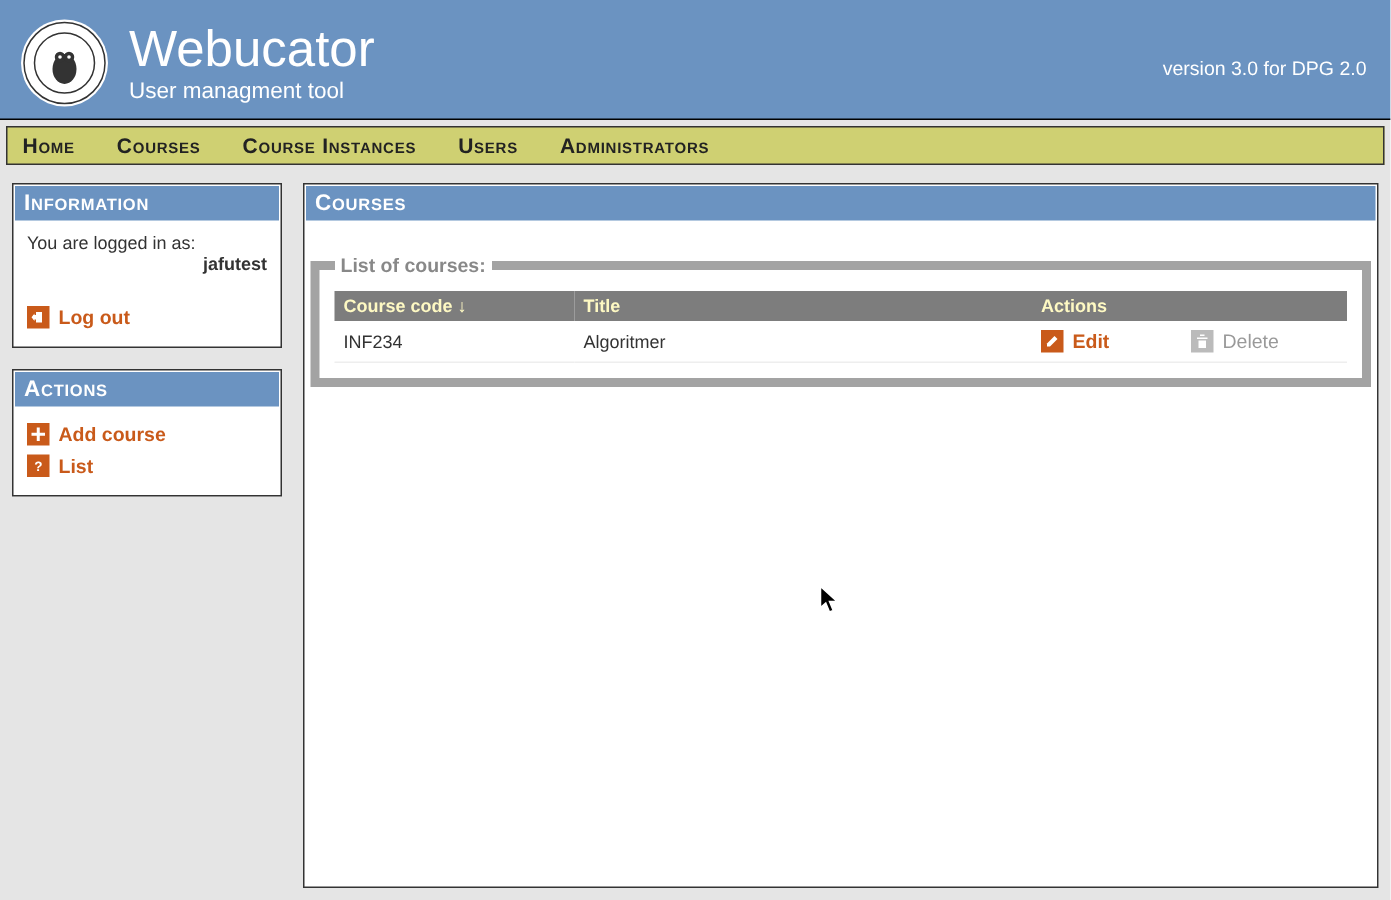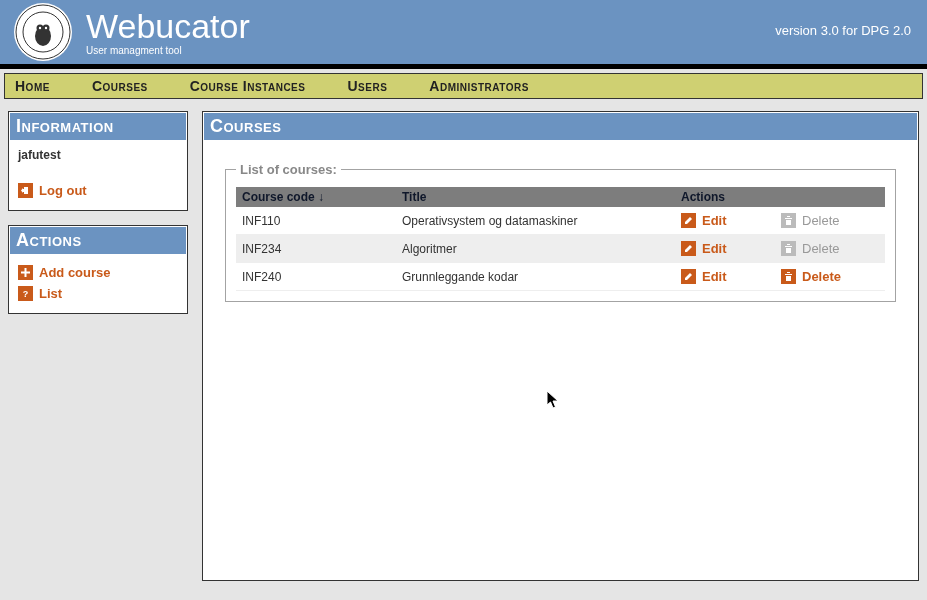--- a/index.html
+++ b/index.html
@@ -13,10 +13,11 @@
   .header {
     background: #6b93c1;
     display: flex;
+    align-items: flex-end;
     padding: 8px 14px 8px 14px;
-    border-bottom: 5px solid #000000;
+    border-bottom: 1px solid #000000;
     position: relative;
-    height: 69px;
+    height: 80px;
   }
   .logo-wrap {
     display: flex;

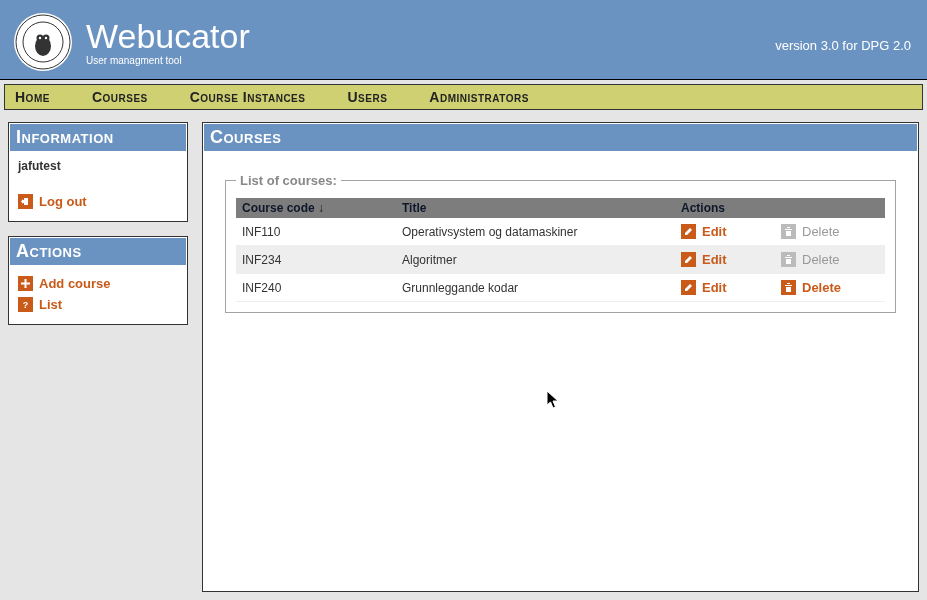--- a/index.html
+++ b/index.html
@@ -44,7 +44,7 @@
   }
   .brand-sub {
     color: #fff;
-    font-size: 10px;
+    font-size: 15px;
     margin-top: 2px;
   }
   .version {

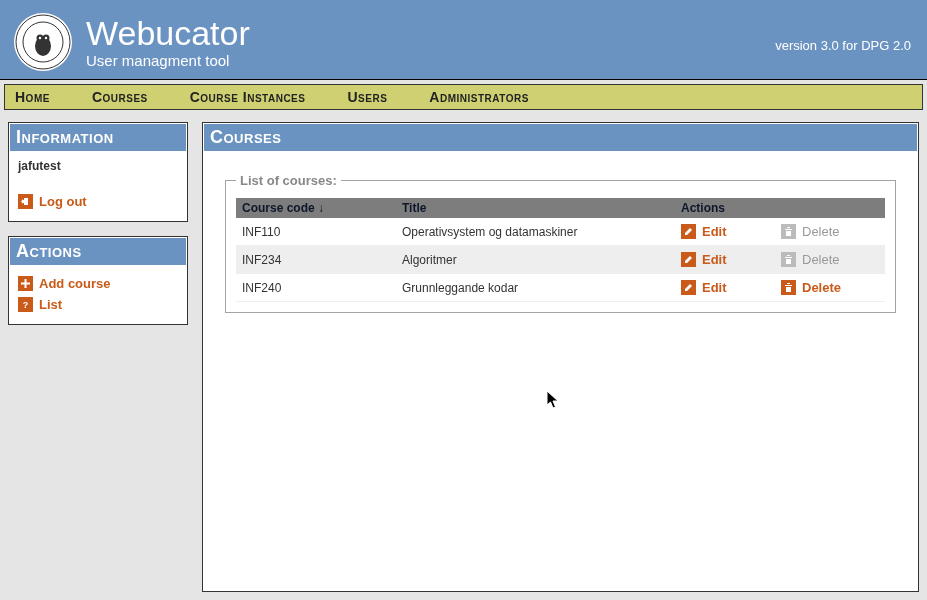--- a/index.html
+++ b/index.html
@@ -60,7 +60,7 @@
     margin: 4px;
     padding: 4px 10px;
     display: flex;
-    gap: 42px;
+    gap: 28px;
   }
   .menubar a {
     color: #222;

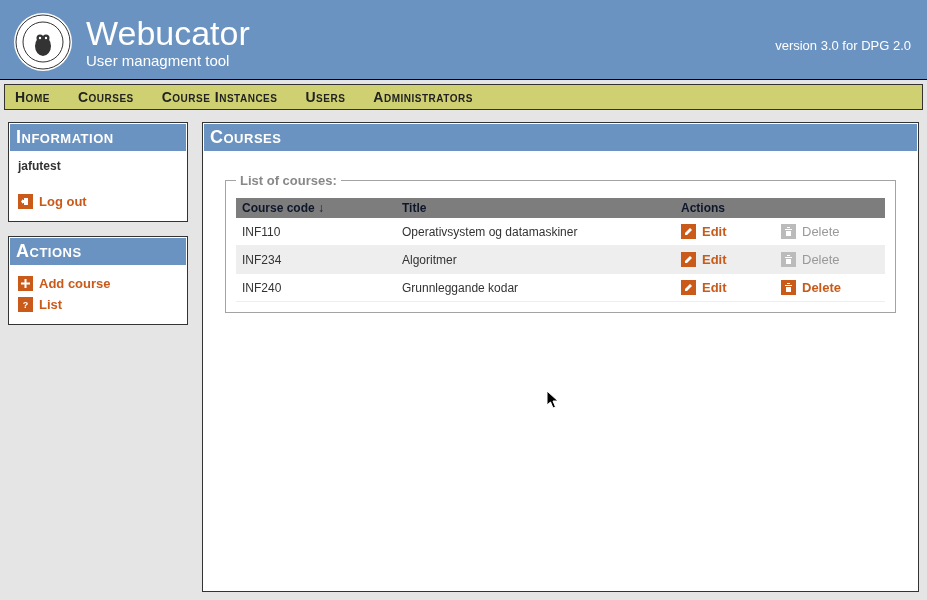--- a/index.html
+++ b/index.html
@@ -92,7 +92,7 @@
     color: #fff;
     font-variant: small-caps;
     font-weight: bold;
-    font-size: 18px;
+    font-size: 15px;
     padding: 3px 6px;
     letter-spacing: 0.5px;
   }

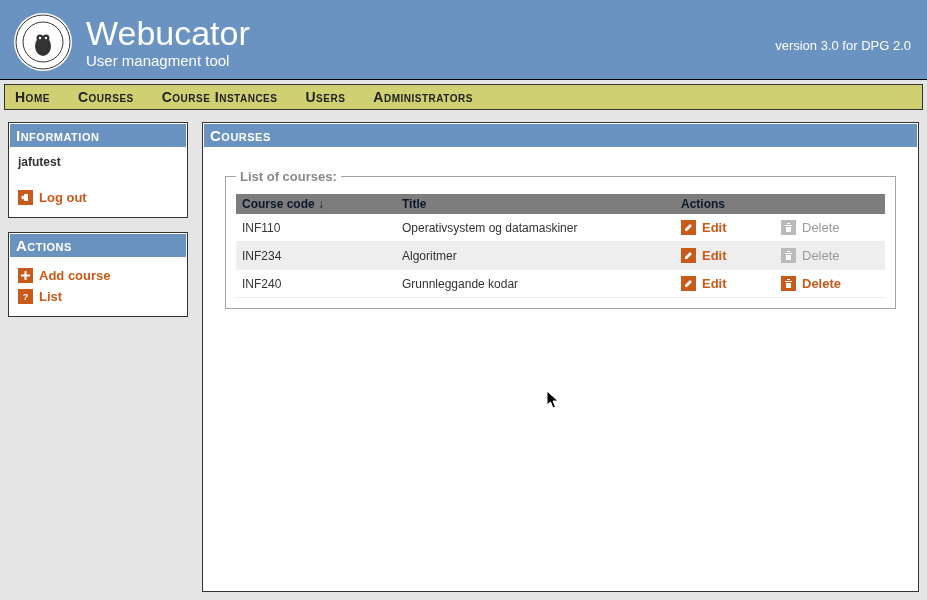--- a/index.html
+++ b/index.html
@@ -211,6 +211,7 @@
     <div class="panel">
       <div class="panel-header">Information</div>
       <div class="panel-body">
+        <div>You are logged in as:</div>
         <div style="font-weight:bold;">jafutest</div>
         <div style="height:18px;"></div>
         <a class="link-orange">

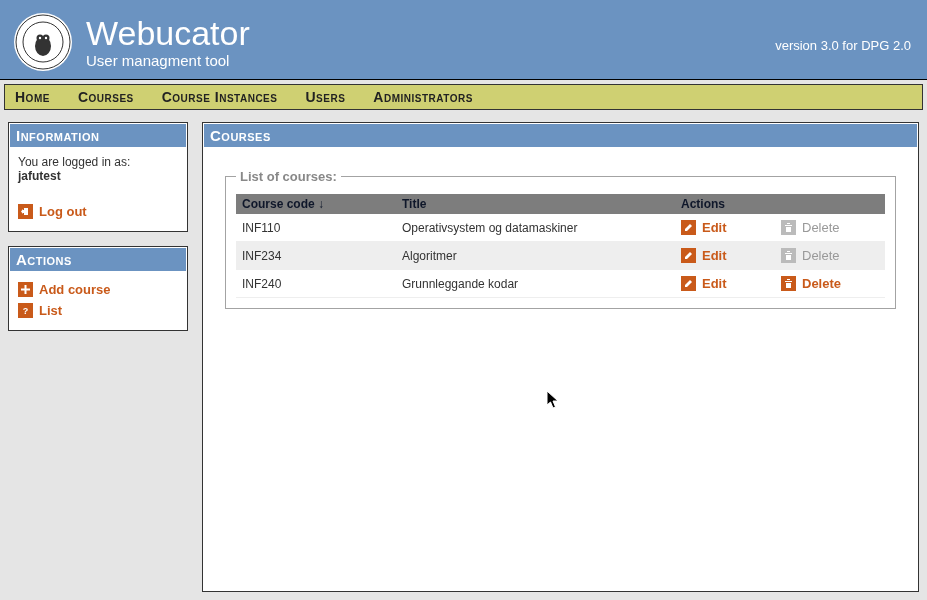--- a/index.html
+++ b/index.html
@@ -212,7 +212,7 @@
       <div class="panel-header">Information</div>
       <div class="panel-body">
         <div>You are logged in as:</div>
-        <div style="font-weight:bold;">jafutest</div>
+        <div style="font-weight:bold;text-align:right;">jafutest</div>
         <div style="height:18px;"></div>
         <a class="link-orange">
           <span class="icon-box">

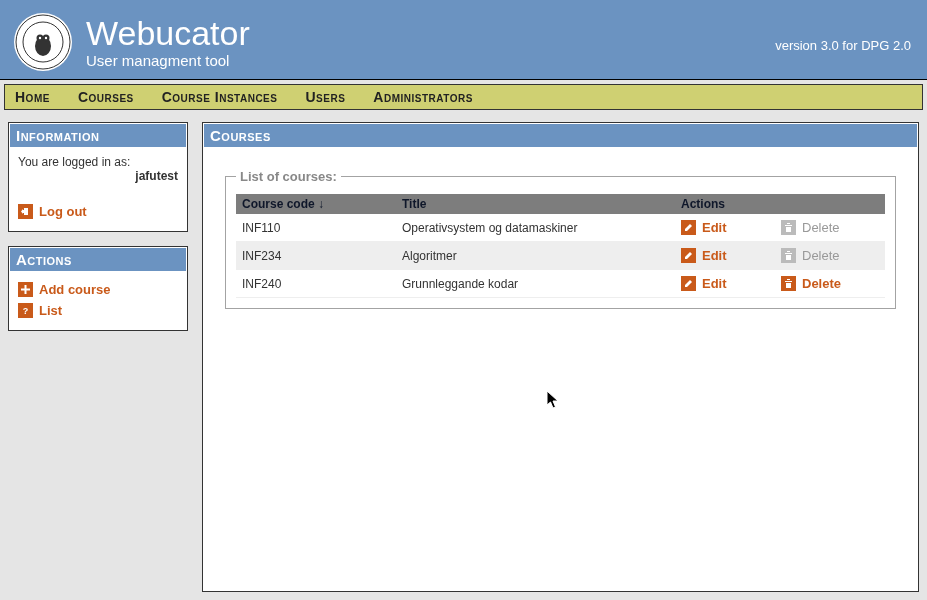--- a/index.html
+++ b/index.html
@@ -132,8 +132,8 @@
     min-height: 470px;
   }
   fieldset {
-    border: 1px solid #a3a3a3;
-    margin: 22px 21px 12px;
+    border: 6px solid #a3a3a3;
+    margin: 22px 3px 12px;
     padding: 10px;
   }
   legend {

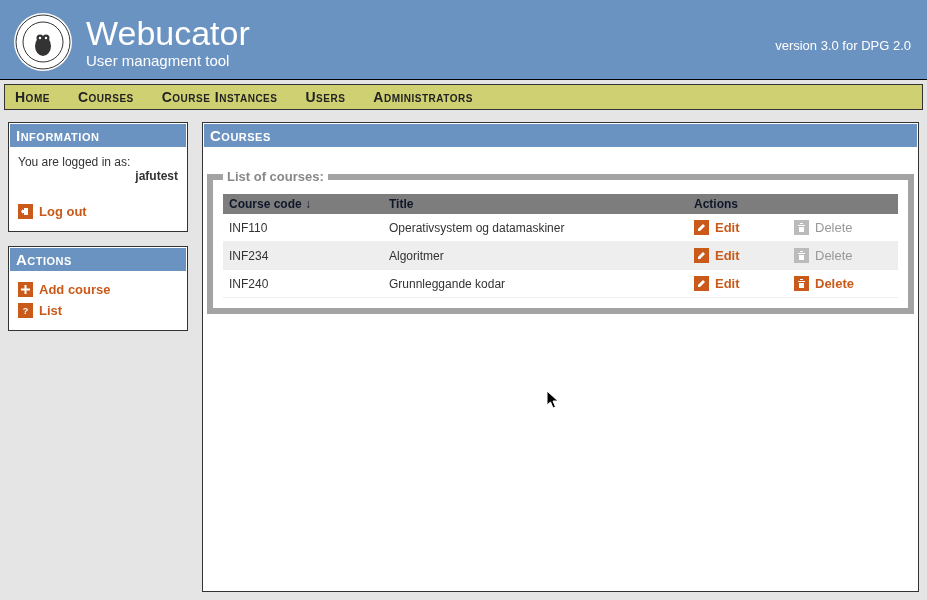--- a/index.html
+++ b/index.html
@@ -149,7 +149,7 @@
   }
   thead th {
     background: #7d7d7d;
-    color: #0f172a;
+    color: #fef9c3;
     text-align: left;
     padding: 3px 6px;
     font-weight: bold;

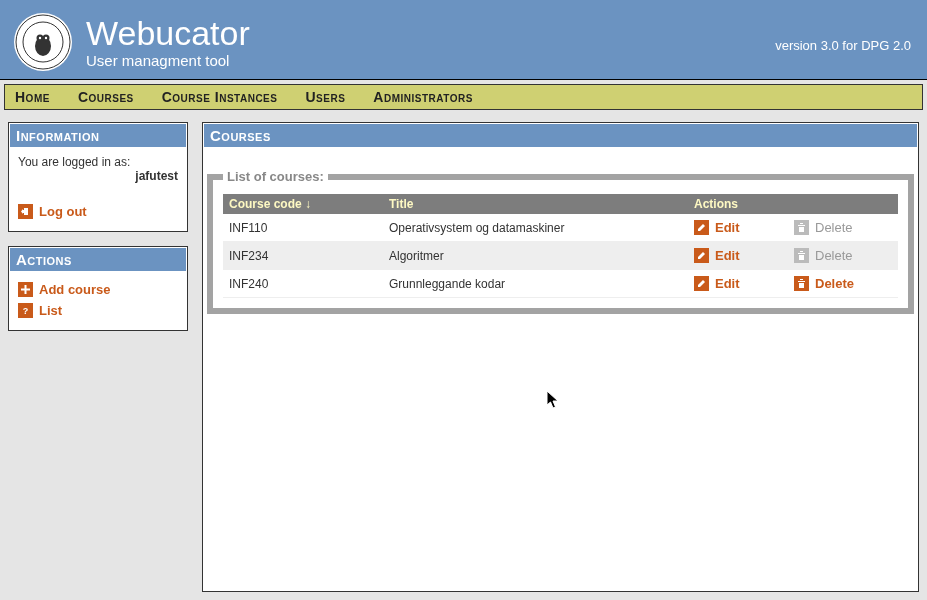--- a/index.html
+++ b/index.html
@@ -262,26 +262,6 @@
             </tr>
           </thead>
           <tbody id="rows-body">
-              <tr>
-                <td class="col-code">INF110</td>
-                <td class="col-title">Operativsystem og datamaskiner</td>
-                <td class="col-edit"><a class="link-orange">
-                    <span class="icon-box">
-                      <svg viewBox="0 0 11 11">
-                        <path d="M2 7 L7 2 L9 4 L4 9 L2 9 Z" fill="#fff"></path>
-                      </svg>
-                    </span>
-                    <span>Edit</span>
-                  </a></td>
-                <td class="col-del"><a class="link-orange link-disabled">
-                    <span class="icon-box disabled">
-                      <svg viewBox="0 0 11 11">
-                        <path d="M2 3h7v1H2V3zM3 5h5v5H3V5zM4 1h3v1H4V1z" fill="#fff"></path>
-                      </svg>
-                    </span>
-                    <span>Delete</span>
-                  </a></td>
-              </tr>
               <tr>
                 <td class="col-code">INF234</td>
                 <td class="col-title">Algoritmer</td>

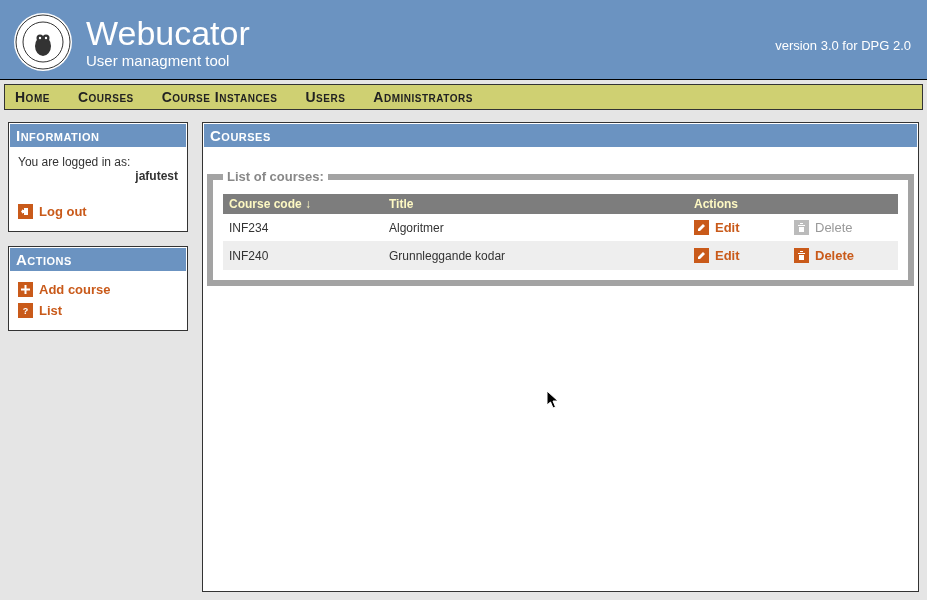--- a/index.html
+++ b/index.html
@@ -282,26 +282,6 @@
                     <span>Delete</span>
                   </a></td>
               </tr>
-              <tr>
-                <td class="col-code">INF240</td>
-                <td class="col-title">Grunnleggande kodar</td>
-                <td class="col-edit"><a class="link-orange">
-                    <span class="icon-box">
-                      <svg viewBox="0 0 11 11">
-                        <path d="M2 7 L7 2 L9 4 L4 9 L2 9 Z" fill="#fff"></path>
-                      </svg>
-                    </span>
-                    <span>Edit</span>
-                  </a></td>
-                <td class="col-del"><a class="link-orange">
-                    <span class="icon-box">
-                      <svg viewBox="0 0 11 11">
-                        <path d="M2 3h7v1H2V3zM3 5h5v5H3V5zM4 1h3v1H4V1z" fill="#fff"></path>
-                      </svg>
-                    </span>
-                    <span>Delete</span>
-                  </a></td>
-              </tr>
             </tbody>
         </table>
       </fieldset>

